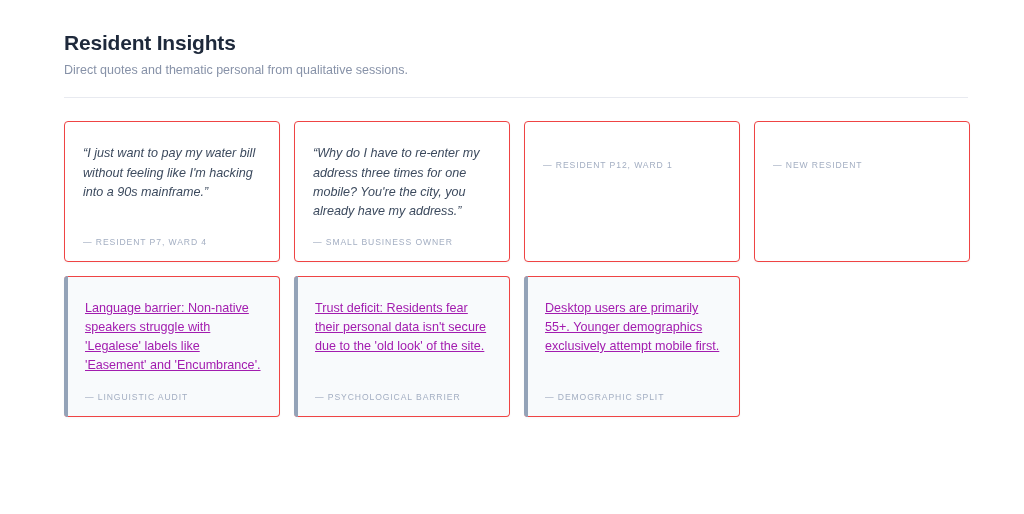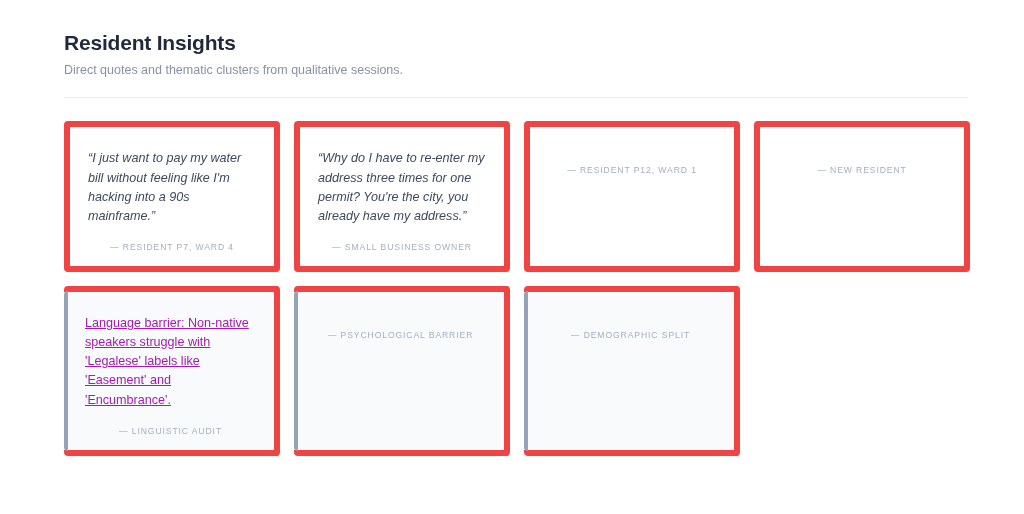--- a/index.html
+++ b/index.html
@@ -110,7 +110,7 @@
 <div class="page">
 
   <h1 class="page-title">Resident Insights</h1>
-  <p class="page-subtitle">Direct quotes and thematic clusters from qualitative sessions.</p>
+  <p class="page-subtitle">Direct quotes and thematic personal from qualitative sessions.</p>
 
   <div class="divider"></div>
 

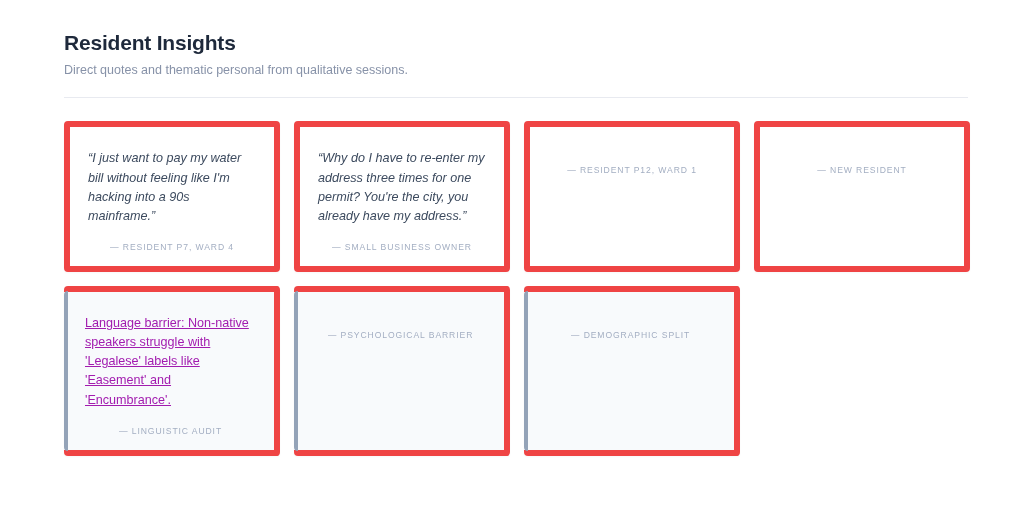--- a/index.html
+++ b/index.html
@@ -48,13 +48,12 @@
   }
   .card {
     box-sizing: border-box;
-    border: 6px solid #ef4444;
+    border: 1px solid #ef4444;
     border-radius: 4px;
     min-height: 134px;
     display: flex;
     flex-direction: column;
     position: relative;
-    align-items: center;
   }
   .card.quote {
     background: #ffffff;

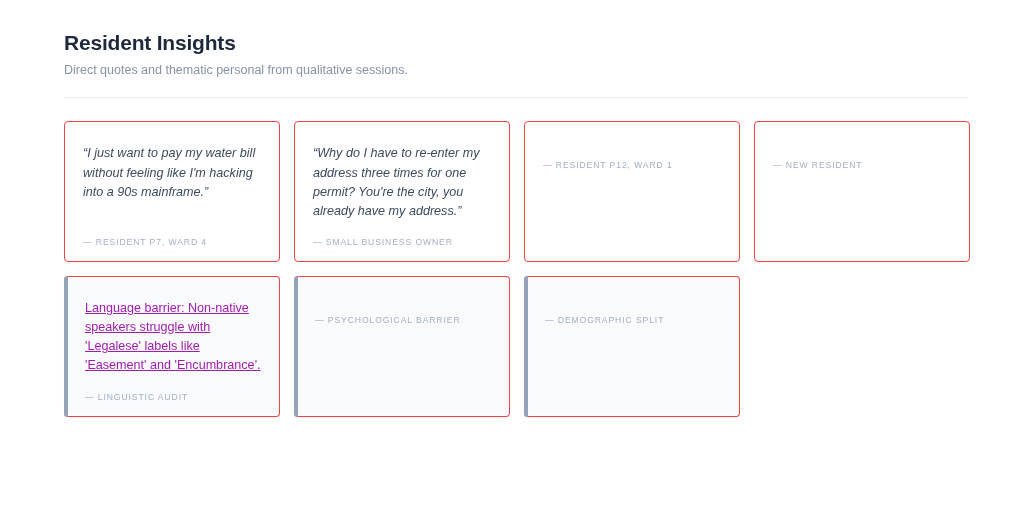--- a/index.html
+++ b/index.html
@@ -119,7 +119,7 @@
         <div class="card-attr">— RESIDENT P7, WARD 4</div>
       </div>
       <div class="card quote">
-        <p class="card-body">“Why do I have to re-enter my address three times for one permit? You're the city, you already have my address.”</p>
+        <p class="card-body">“Why do I have to re-enter my address three times for one mobile? You're the city, you already have my address.”</p>
         <div class="card-attr">— SMALL BUSINESS OWNER</div>
       </div>
       <div class="card quote">

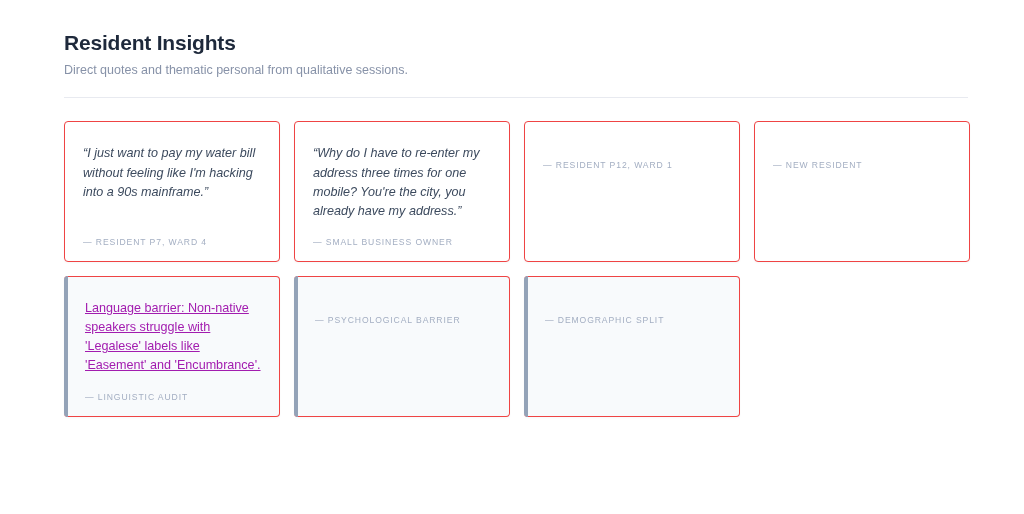--- a/index.html
+++ b/index.html
@@ -135,6 +135,7 @@
       </div>
       <div class="card theme">
         <div class="accent-bar"></div>
+        <p class="card-body">Trust deficit: Residents fear their personal data isn't secure due to the 'old look' of the site.</p>
         <div class="card-attr">— PSYCHOLOGICAL BARRIER</div>
       </div>
       <div class="card theme">

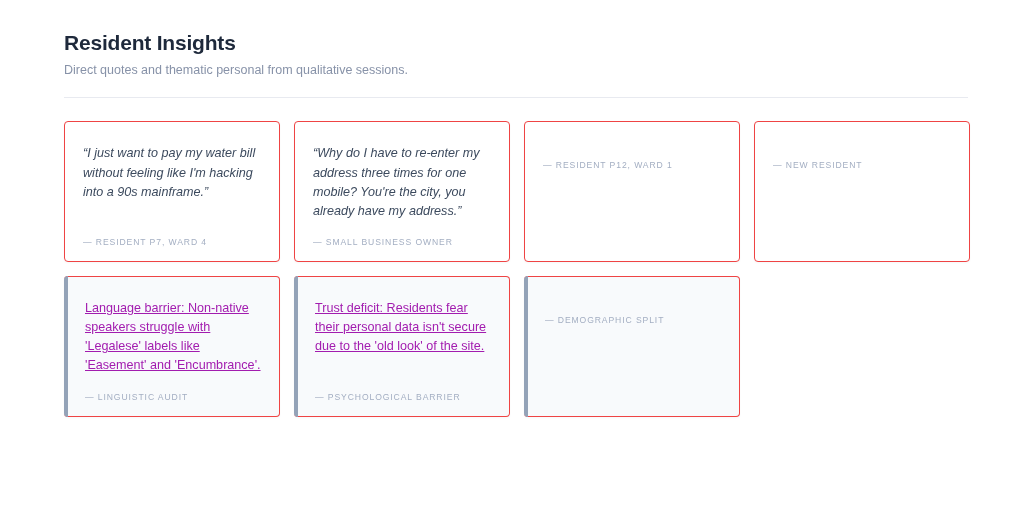--- a/index.html
+++ b/index.html
@@ -140,6 +140,7 @@
       </div>
       <div class="card theme">
         <div class="accent-bar"></div>
+        <p class="card-body">Desktop users are primarily 55+. Younger demographics exclusively attempt mobile first.</p>
         <div class="card-attr">— DEMOGRAPHIC SPLIT</div>
       </div>
     </div>

